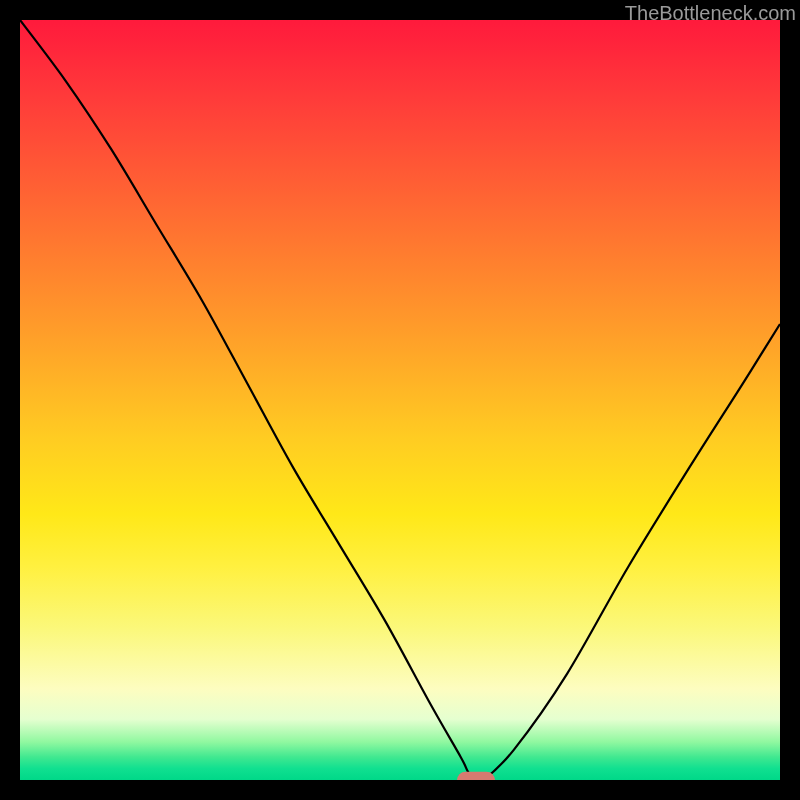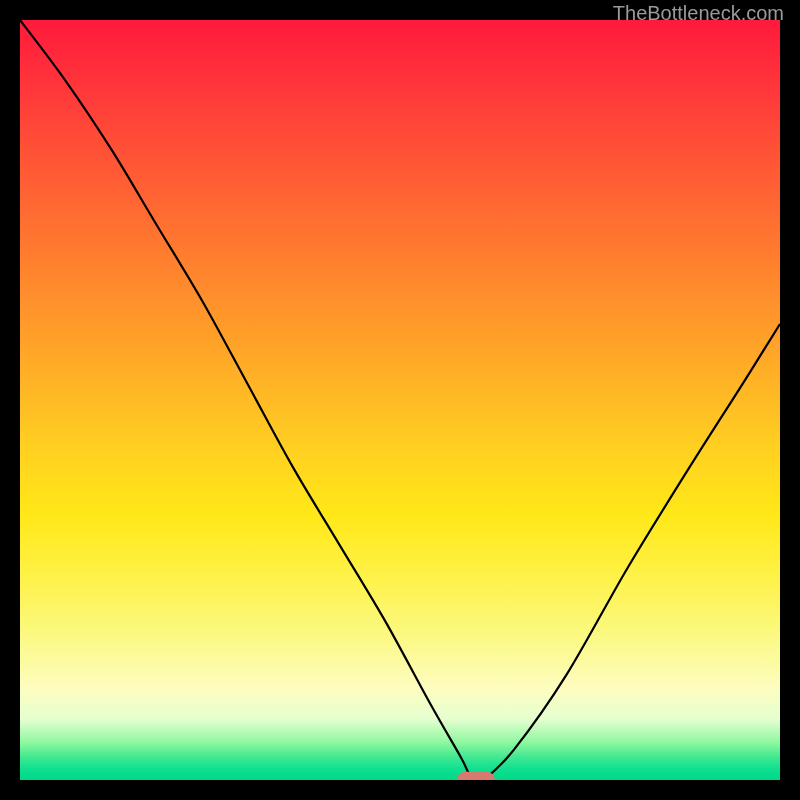--- a/index.html
+++ b/index.html
@@ -67,7 +67,7 @@
   .watermark {
     position: absolute;
     top: 2px;
-    right: 16px;
+    right: 4px;
     color: #9a9a9a;
     font-size: 20px;
     user-select: none;

